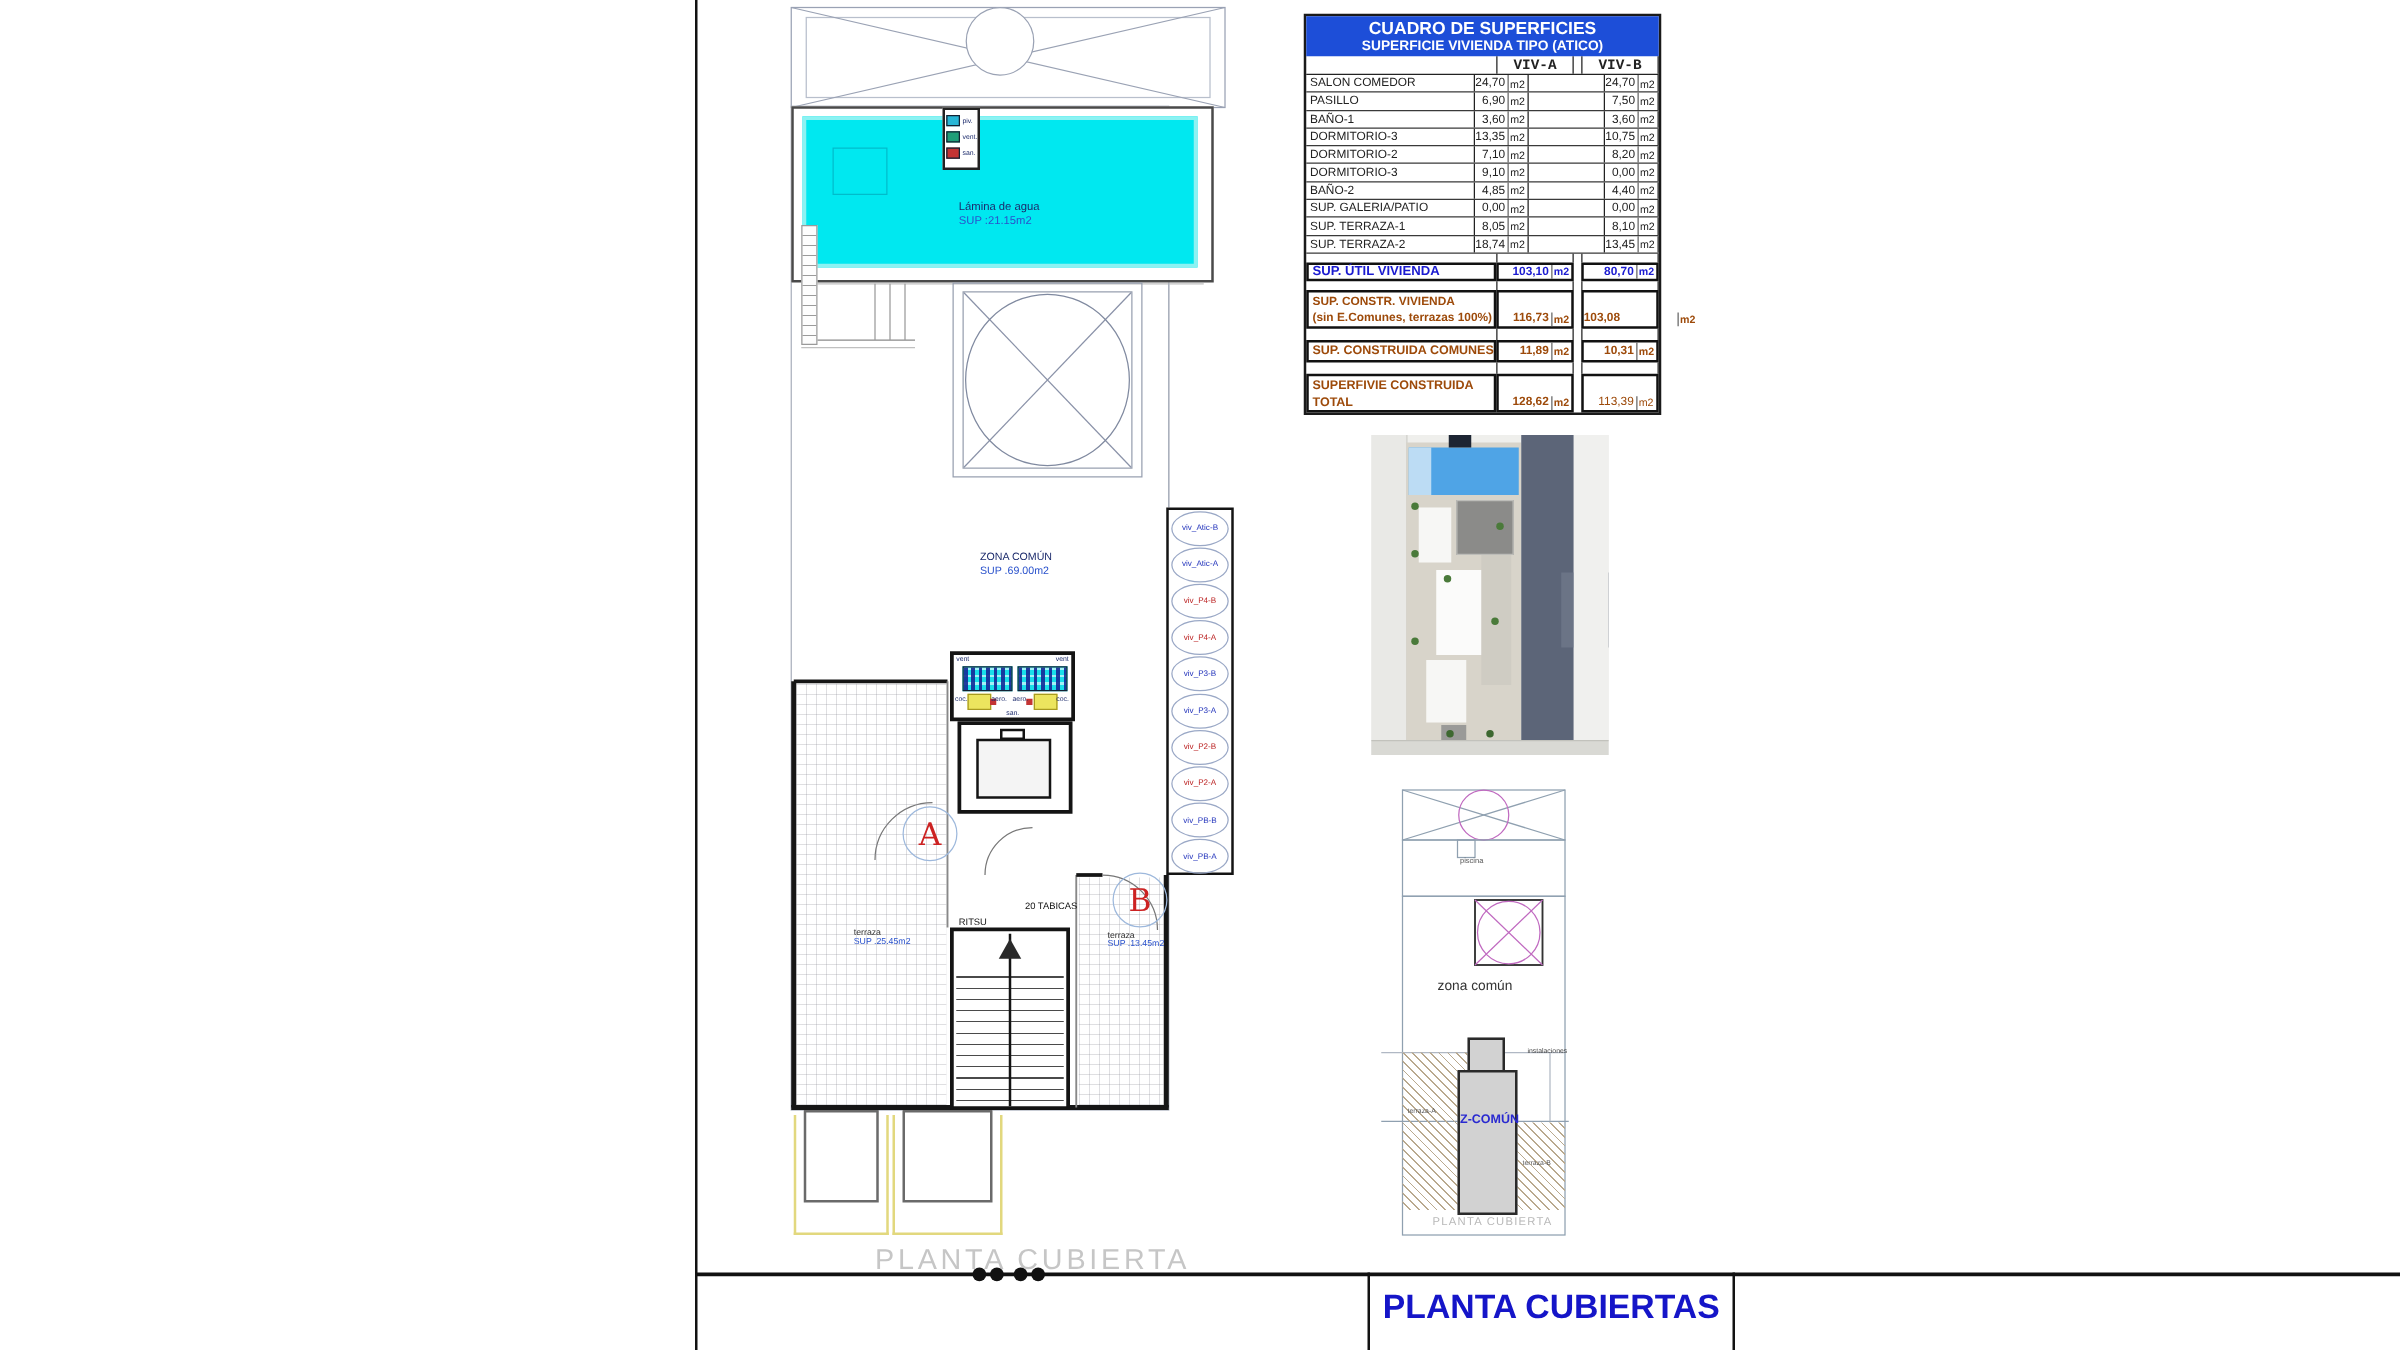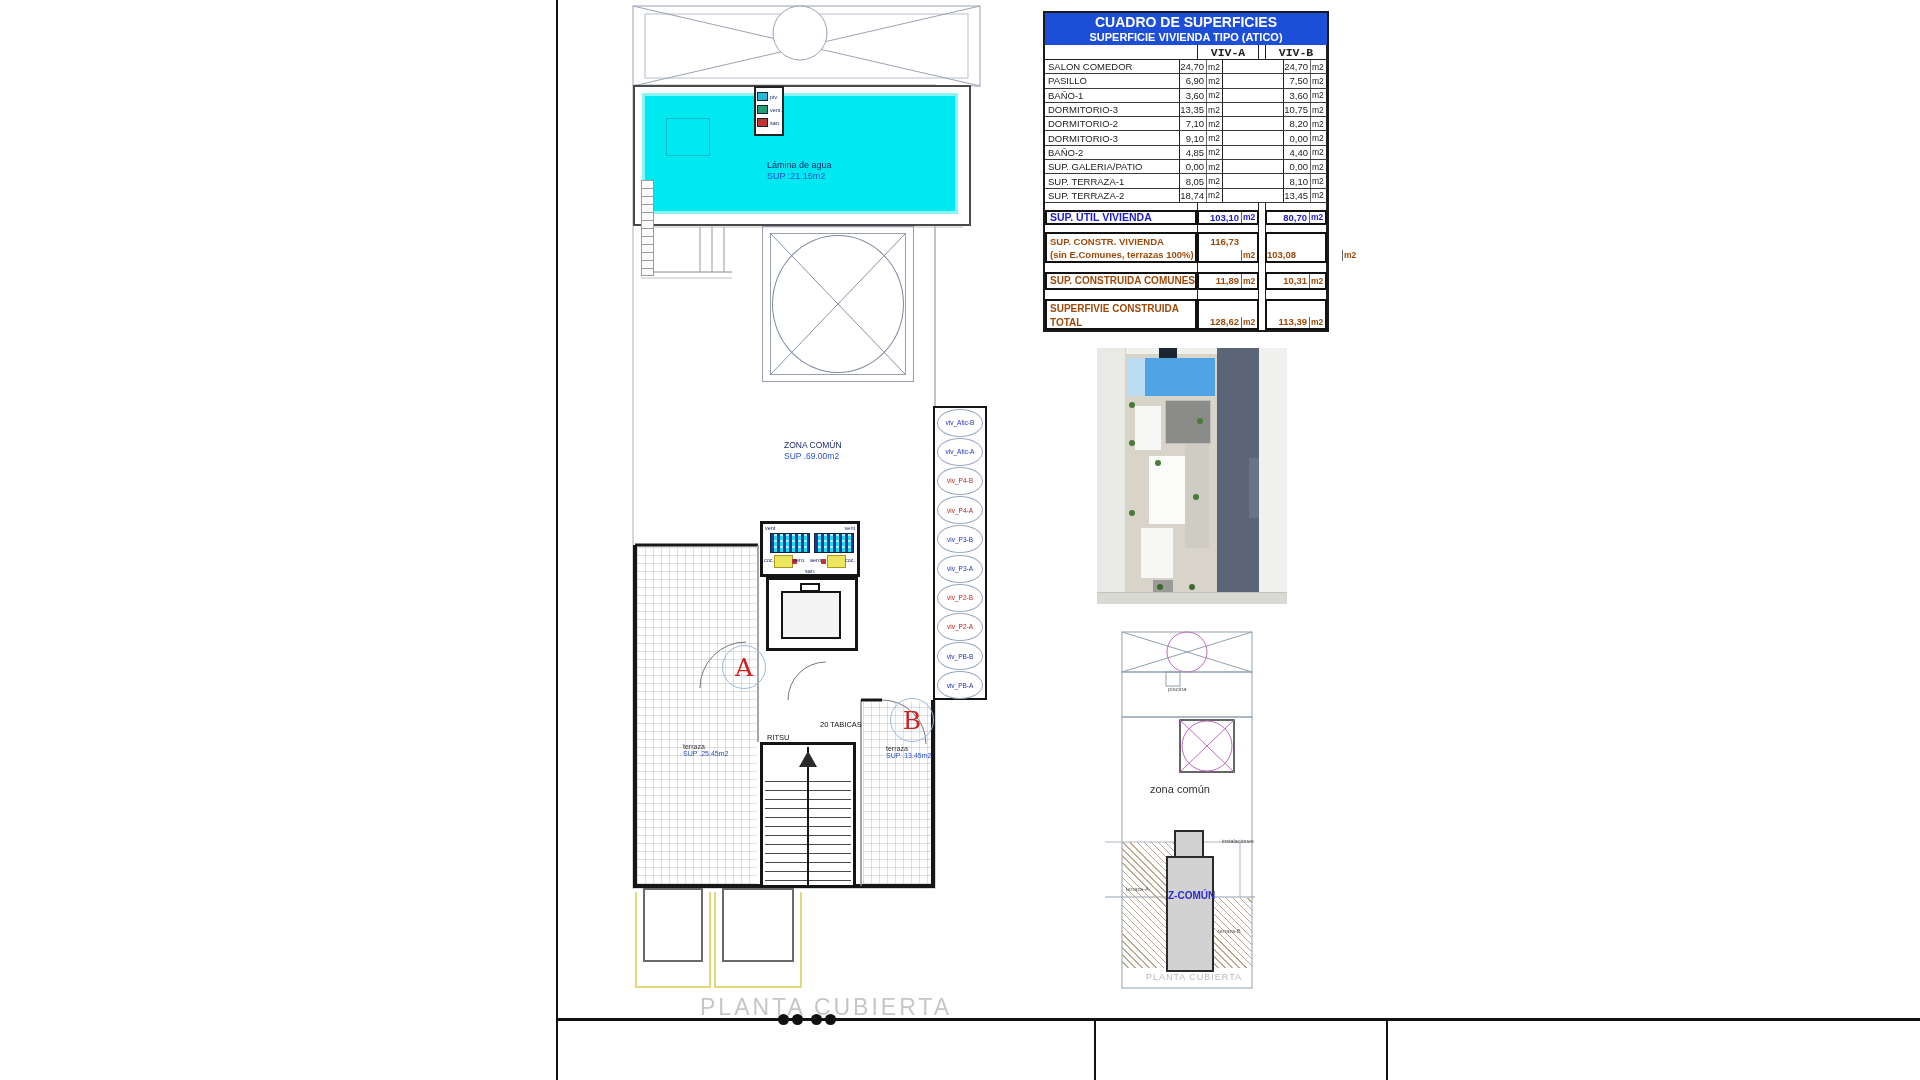--- a/index.html
+++ b/index.html
@@ -400,7 +400,7 @@
         <div>(sin E.Comunes, terrazas 100%)</div>
       </div>
       <div class="grp embox brown-em" style="font-weight:bold;align-items:flex-end;">
-        <div class="val" style="align-items:flex-end;padding-bottom:14px;margin-top:40px;">116,73</div>
+        <div class="val" style="align-items:flex-end;padding-bottom:1px;margin-top:40px;">116,73</div>
         <div class="unit" style="align-items:flex-end;padding-bottom:1px;">m2</div>
       </div>
       <div class="c-gap"></div>

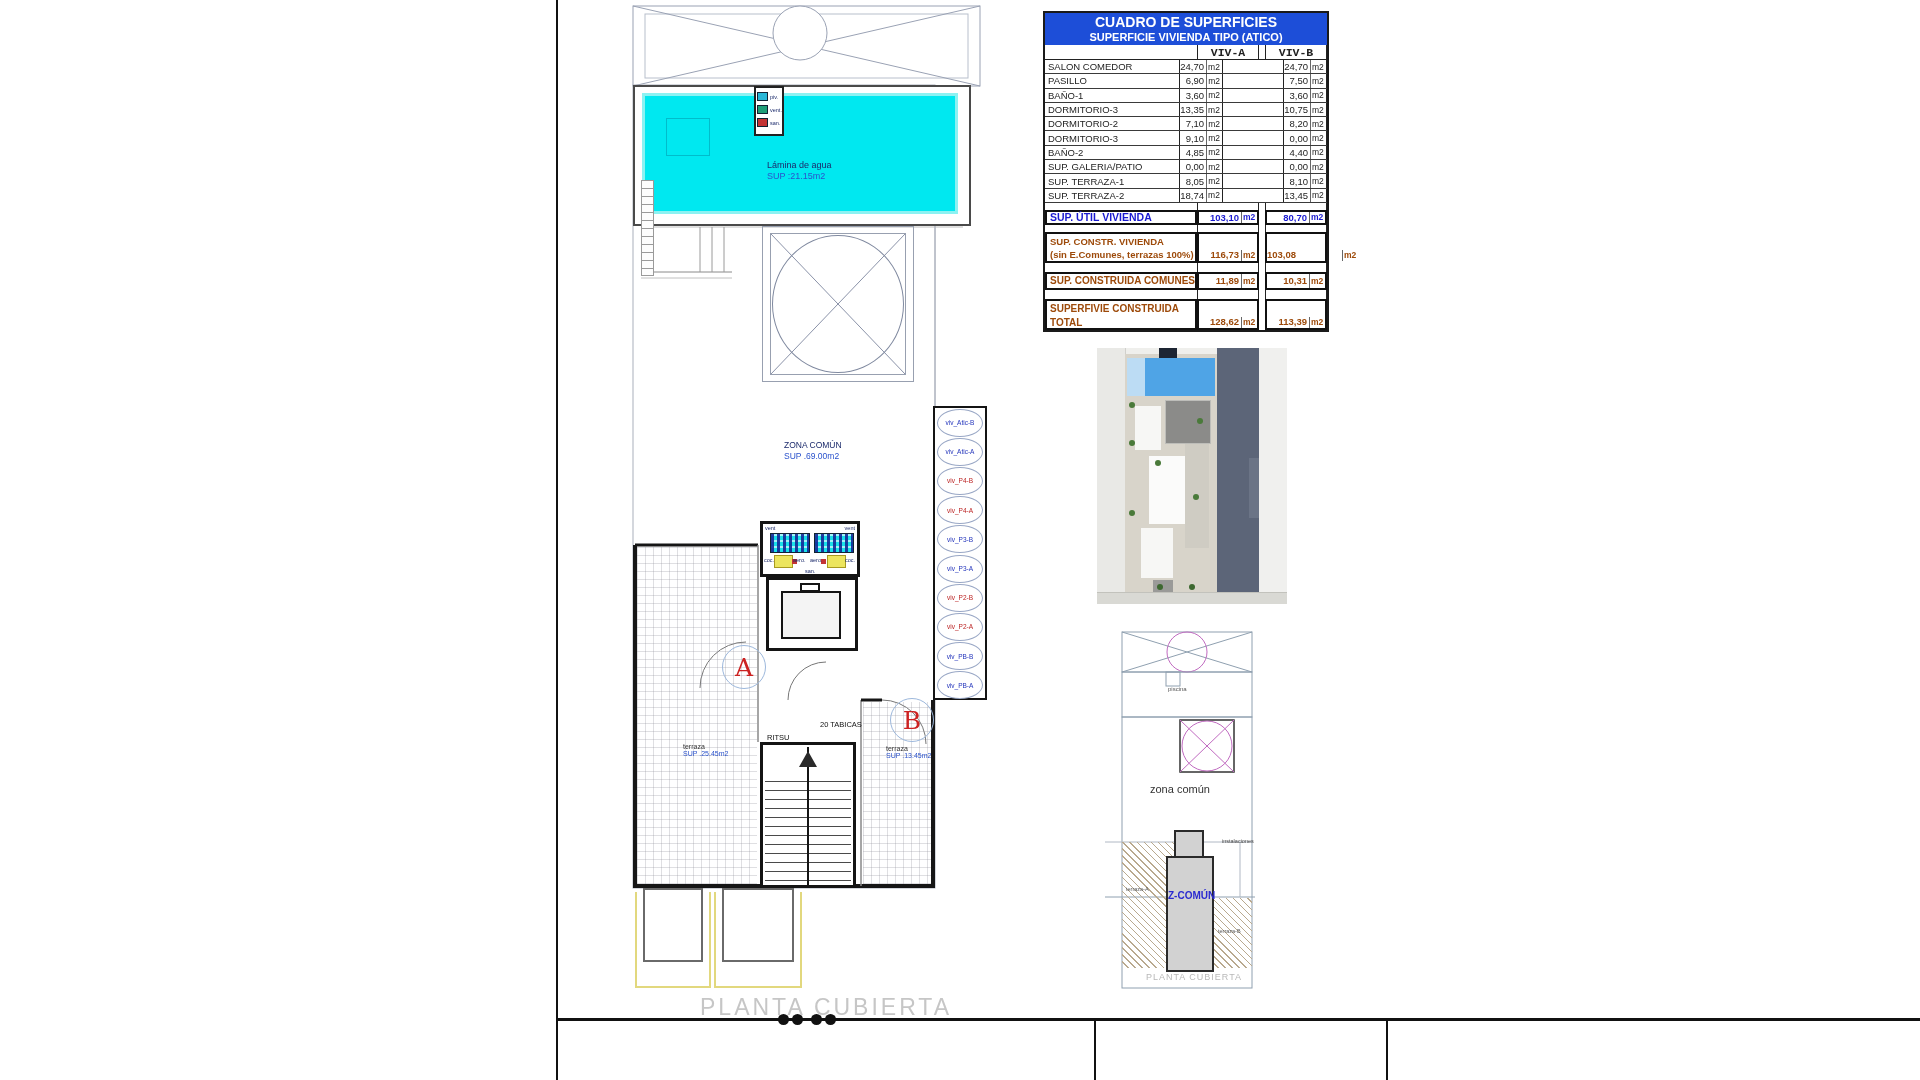--- a/index.html
+++ b/index.html
@@ -447,7 +447,7 @@
         <div class="unit" style="align-items:flex-end;padding-bottom:1px;">m2</div>
       </div>
       <div class="c-gap"></div>
-      <div class="grp embox brown-em" style="font-weight:bold;align-items:flex-end;">
+      <div class="grp embox brown-em" style="font-weight:normal;align-items:flex-end;">
         <div class="val" style="align-items:flex-end;padding-bottom:1px;">113,39</div>
         <div class="unit" style="align-items:flex-end;padding-bottom:1px;">m2</div>
       </div>

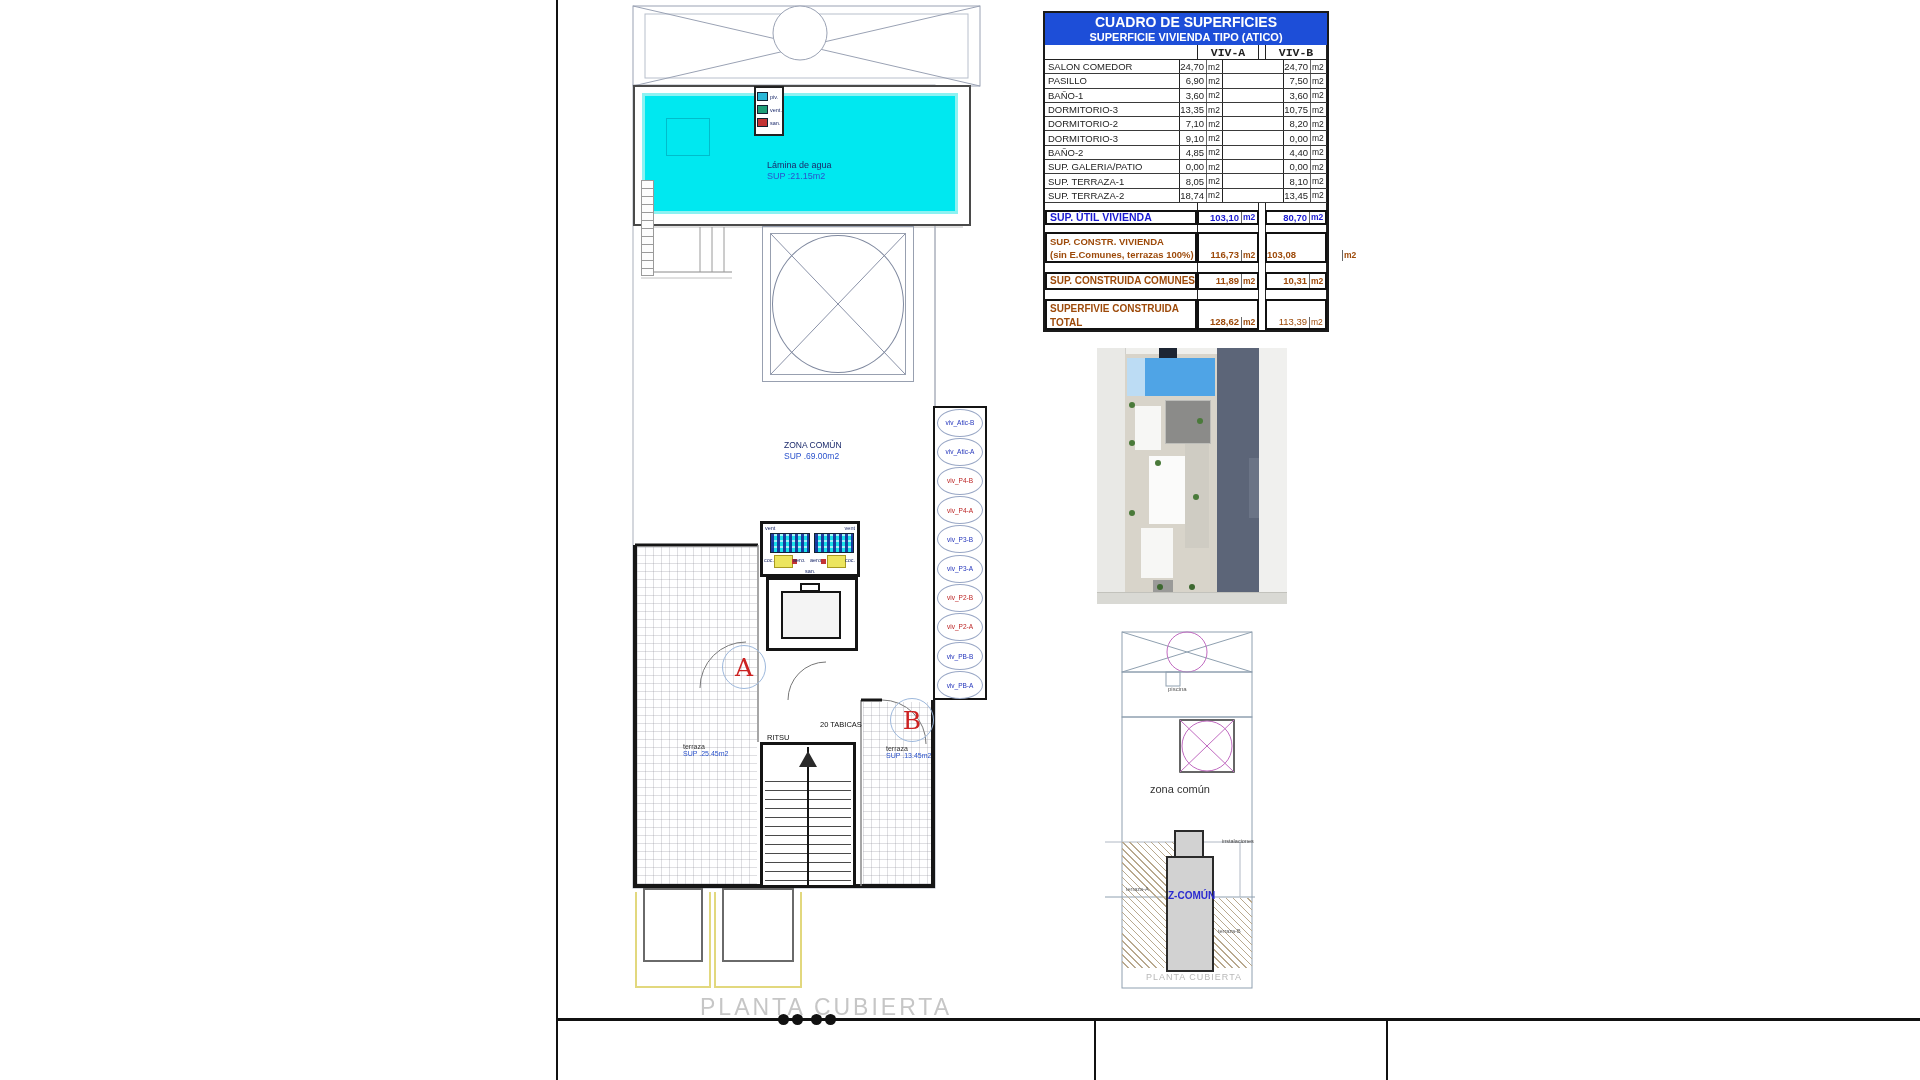--- a/index.html
+++ b/index.html
@@ -494,6 +494,7 @@
     <div class="abs site-caption" style="left:38px;top:344px;font-size:9px;letter-spacing:1px;">PLANTA CUBIERTA</div>
   </div>
 
+  <div class="abs" style="left:1096px;top:1030px;width:290px;text-align:center;font-size:27px;font-weight:bold;color:#1515c8;">PLANTA CUBIERTAS</div>
 
 </div>
 

